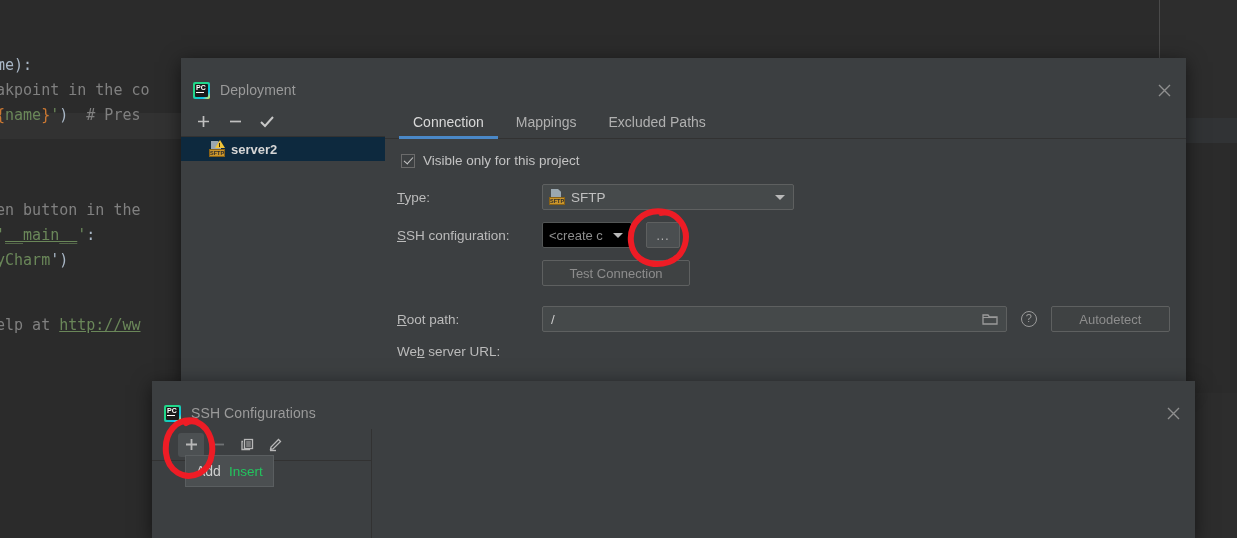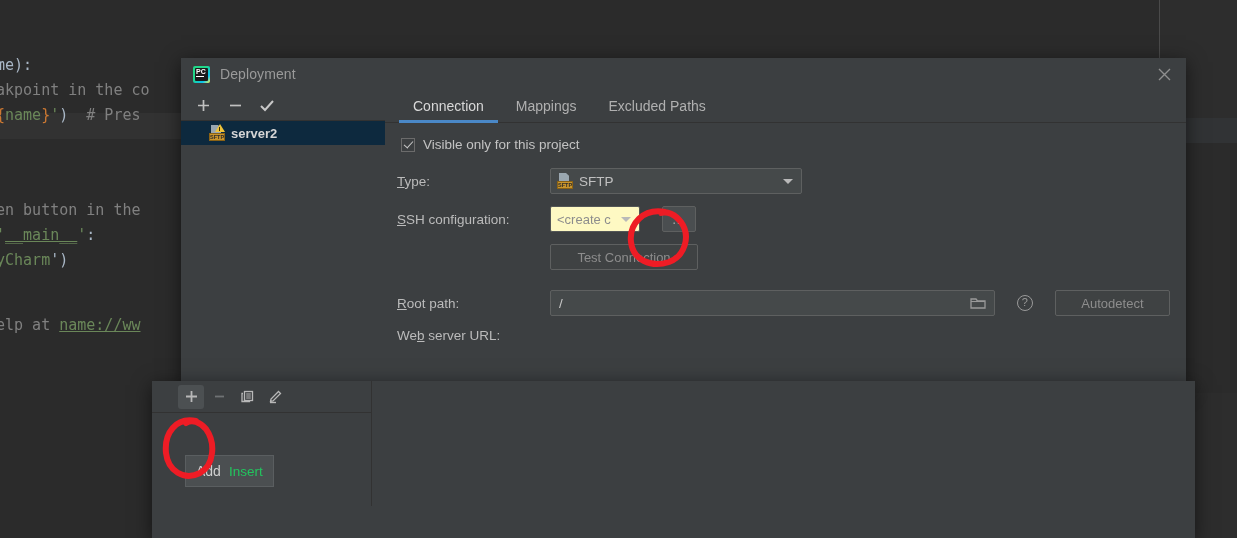--- a/index.html
+++ b/index.html
@@ -64,6 +64,7 @@
     background: #3c3f41;
     padding-left: 12px;
     position: relative;
+    margin-top: 16px;
   }
   .dlg-title .ttl-text {
     color: #9a9a9a; font-size: 14px; margin-left: 10px; letter-spacing: .1px;

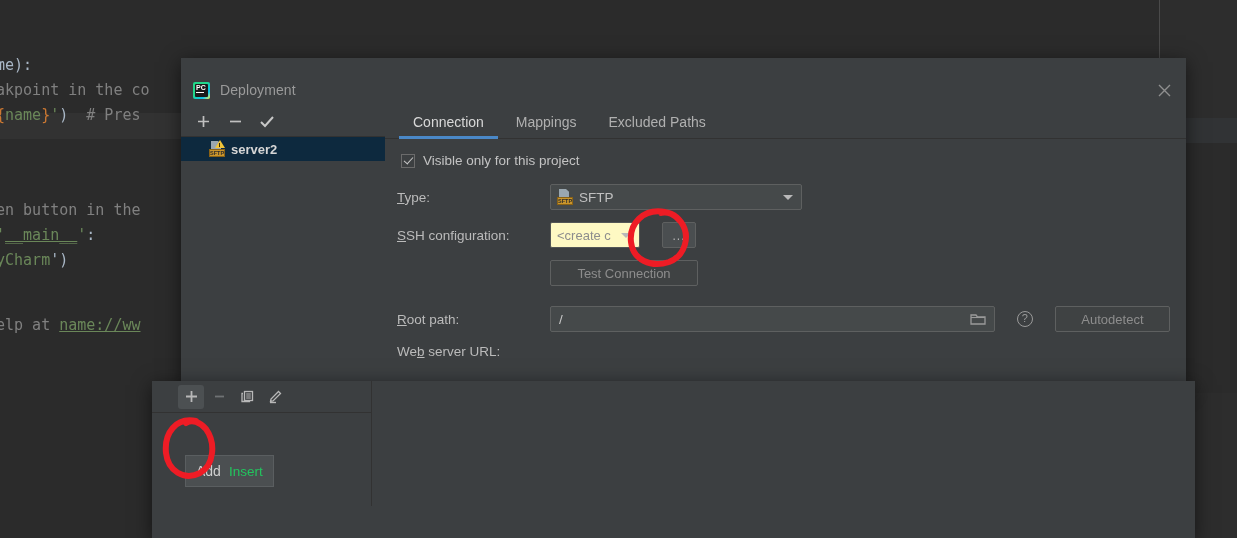--- a/index.html
+++ b/index.html
@@ -163,7 +163,7 @@
   }
 
   .form { padding: 14px 16px 0 12px; position: relative; }
-  .row { display: flex; align-items: center; margin-bottom: 12px; gap: 8px; }
+  .row { display: flex; align-items: center; margin-bottom: 12px; }
   .lbl {
     color: #bbbbbb; font-size: 13.5px; width: 145px; flex: 0 0 auto;
   }

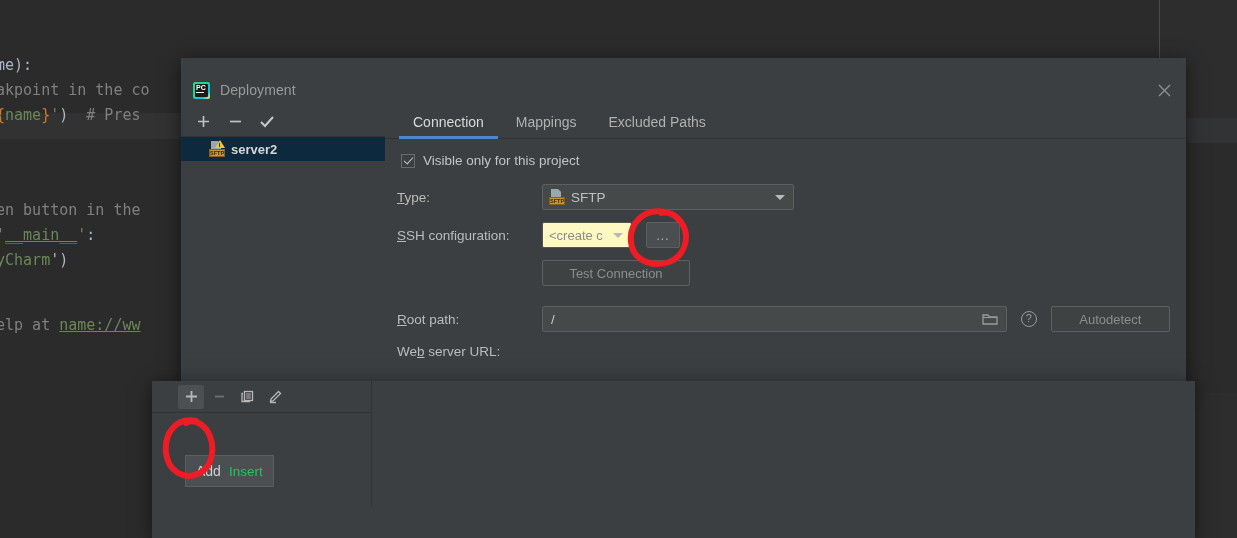--- a/index.html
+++ b/index.html
@@ -193,7 +193,7 @@
     border-right: 5px solid transparent; border-top: 5px solid #b9b9b9;
     position: absolute; right: 8px; top: 10px;
   }
-  .combo.disabled { background: #fef9c3; border-color: #535656; }
+  .combo.disabled { background: #000000; border-color: #535656; }
 
   .btn {
     height: 26px; border: 1px solid #5e6060; border-radius: 2px;

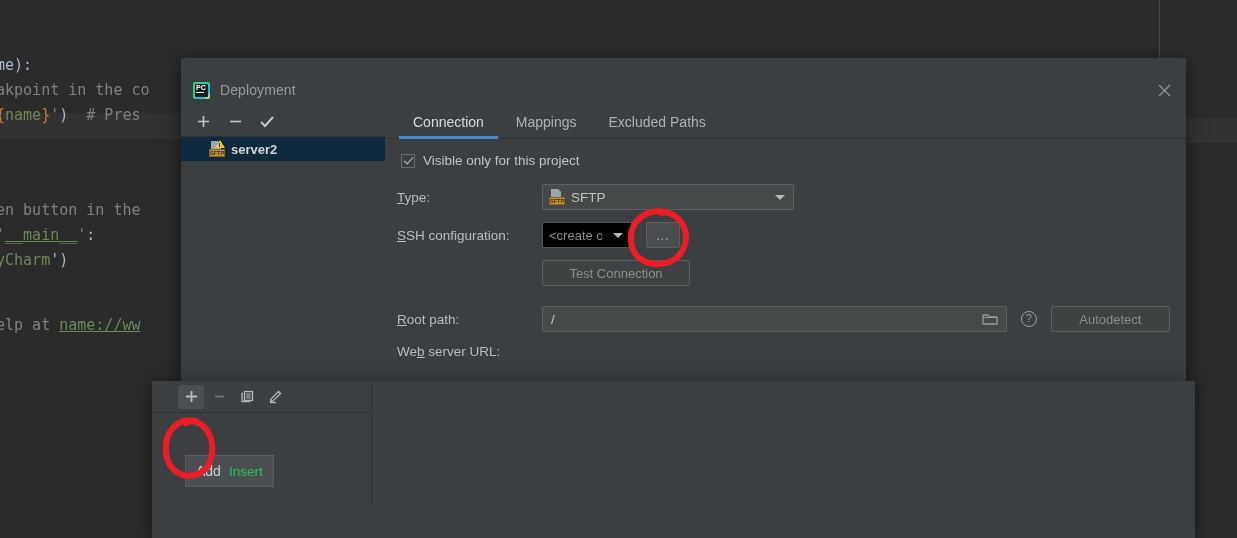--- a/index.html
+++ b/index.html
@@ -283,7 +283,7 @@
       <div class="ln c-cmt" style="top:195px; left:-4px; position:absolute;">en button in the</div>
       <div class="ln" style="top:220px; left:-4px; position:absolute;"><span class="c-str">'</span><span class="c-link">__main__</span><span class="c-str">'</span><span class="c-def">:</span></div>
       <div class="ln" style="top:245px; left:-4px; position:absolute;"><span class="c-str">yCharm</span><span class="c-paren">'</span><span class="c-paren">)</span></div>
-      <div class="ln" style="top:310px; left:-4px; position:absolute;"><span class="c-cmt">elp at </span><span class="c-link">name://ww</span></div>
+      <div class="ln" style="top:310px; left:-4px; position:absolute;"><span class="c-cmt">elp at </span><span class="c-link">http://ww</span></div>
     </div>
   </div>
 

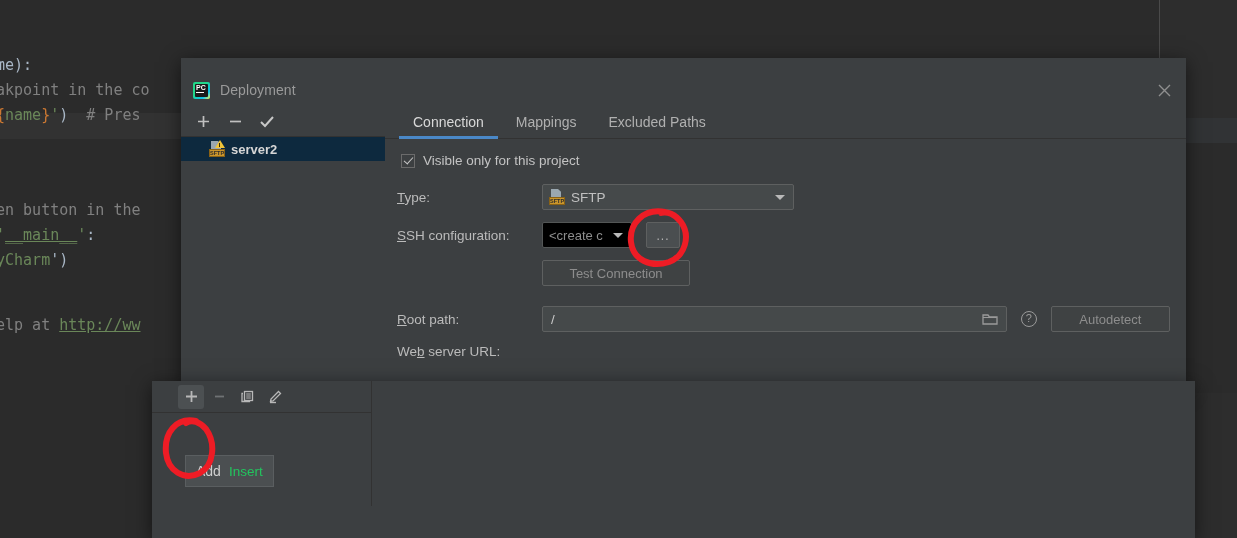--- a/index.html
+++ b/index.html
@@ -400,6 +400,18 @@
 
   <div class="dialog" id="sshconfig">
 
+    <div class="dlg-title">
+      <span class="pc-logo">
+        <span class="pc-txt">PC</span>
+          <span class="pc-bar"></span>
+      </span>
+      <span class="ttl-text">SSH Configurations</span>
+      <span class="dlg-close">
+        <svg width="13" height="13" viewBox="0 0 13 13">
+            <path d="M1 1 L12 12 M12 1 L1 12" stroke="#8f8f8f" stroke-width="1.4" fill="none"></path>
+          </svg>
+      </span>
+    </div>
 
     <div class="ssh-body">
       <div class="ssh-left">

